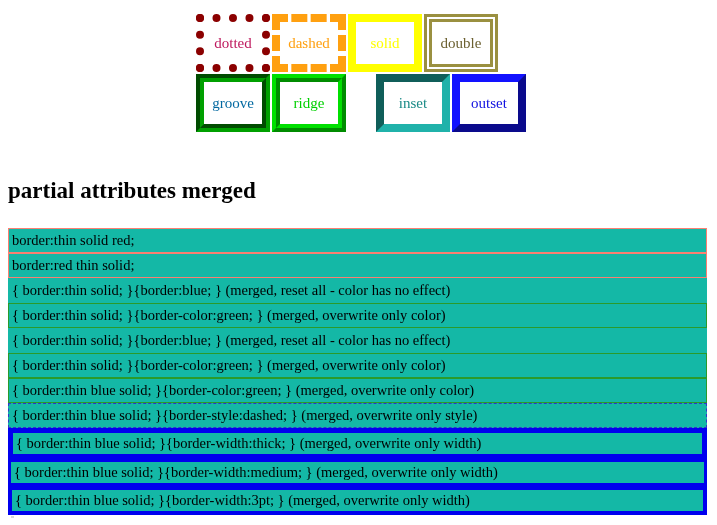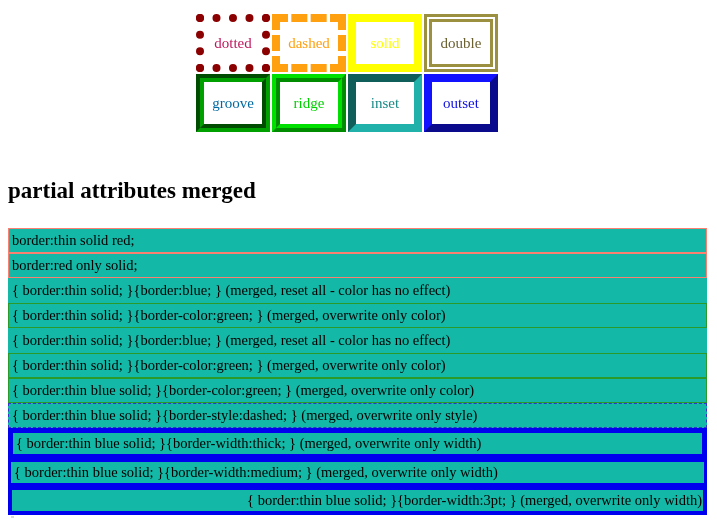--- a/index.html
+++ b/index.html
@@ -51,7 +51,7 @@
   .sw-double { border: 8px double #9a9040; color: #6b6030; }
   .sw-groove { border: 8px groove #00a000; color: #0369a1; }
   .sw-ridge  { border: 8px ridge  #00e000; color: #00d000; }
-  .sw-inset  { border: 8px inset  #20b2aa; color: #1a8a86; }
+  .sw-inset  { border: 8px inset  #20b2aa; color: #1a8a86; margin-left: 28px; }
   .sw-outset { border: 8px outset #1010e0; color: #1010e0; text-align: right; }
 
   

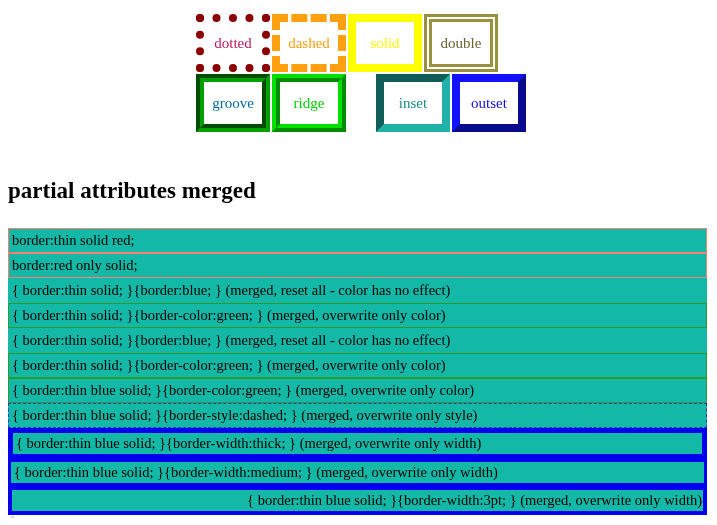--- a/index.html
+++ b/index.html
@@ -133,7 +133,7 @@
 
 <div id="rows">
   <div class="row b-red">border:thin solid red;</div>
-  <div class="row b-red">border:red only solid;</div>
+  <div class="row b-red">border:red thin solid;</div>
   <div class="row b-none">{ border:thin solid; }{border:blue; } (merged, reset all - color has no effect)</div>
   <div class="row b-green">{ border:thin solid; }{border-color:green; } (merged, overwrite only color)</div>
   <div class="row b-none">{ border:thin solid; }{border:blue; } (merged, reset all - color has no effect)</div>

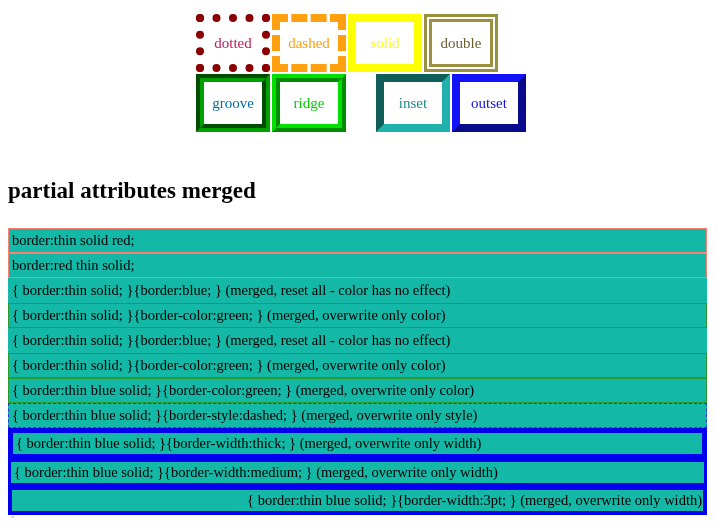--- a/index.html
+++ b/index.html
@@ -97,7 +97,7 @@
   
   .b-bluemedium { border: 3px solid #0000ee; padding: 1px 1px 1px 3px; }
   
-  .b-blue3pt    { border: 4px solid #0000ee; padding: 1px 1px 1px 3px; text-align: right; }
+  .b-blue3pt    { border: 4px solid #0000ee; padding: 1px 1px 1px 3px; }
 
   #bottom-artifact {
     position: absolute;

